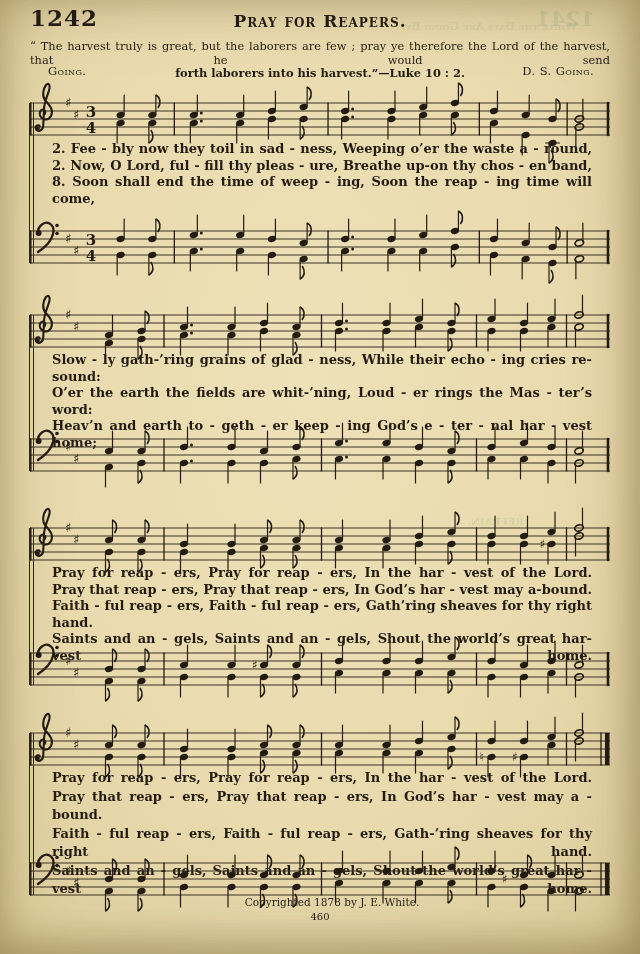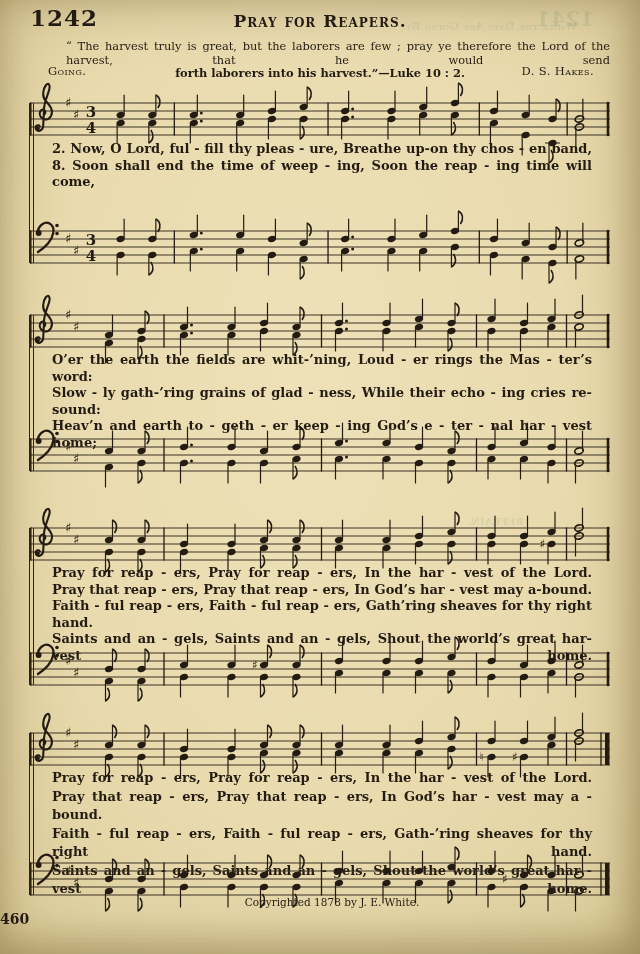--- a/index.html
+++ b/index.html
@@ -15,7 +15,7 @@
   .title{position:absolute;left:0;top:11px;width:100%;text-align:center;
     font-size:17px;font-weight:bold;font-variant:small-caps;letter-spacing:1px;}
   .quote{position:absolute;left:30px;top:40px;width:580px;font-size:11.4px;line-height:13.5px;}
-  .quote .l1{text-align:justify;text-align-last:justify;margin-left:36px;}
+  .quote .l1{text-align:justify;text-align-last:justify;}
   .quote .l2{text-align:center;font-weight:bold;}
   .attr{position:absolute;top:64px;font-size:11.5px;font-variant:small-caps;letter-spacing:.4px;}
   .attr.author{left:48px;}

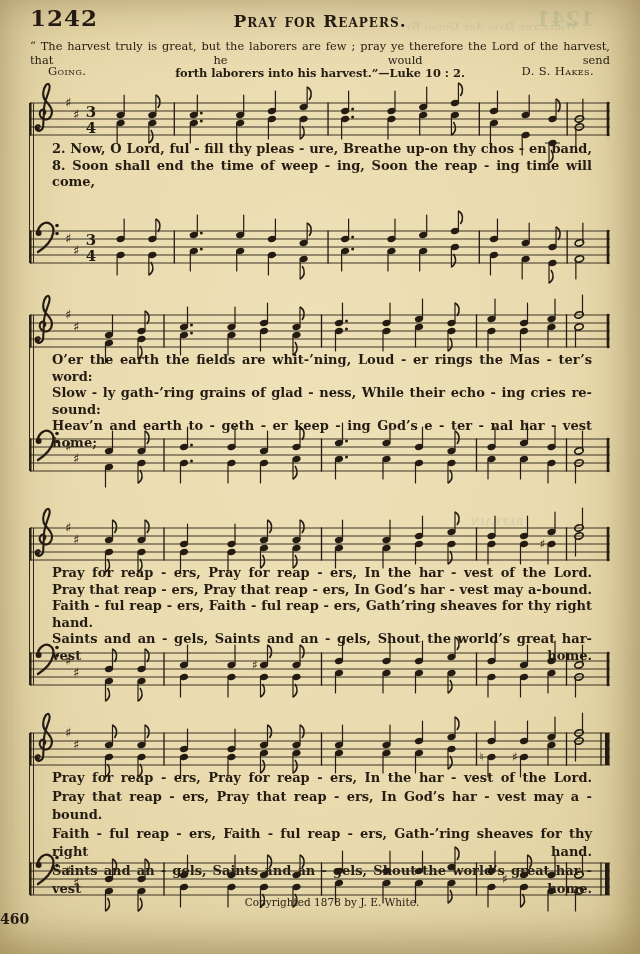--- a/index.html
+++ b/index.html
@@ -43,7 +43,7 @@
 </div>
 
 <div class="attr author">Going.</div>
-<div class="attr composer">D. S. Hakes.</div>
+<div class="attr composer">D. S. Going.</div>
 
 <div id="bleed-layer">
     <div class="bleed" style="left:536px;top:6px;font-size:21px;opacity:0.3">1241</div>

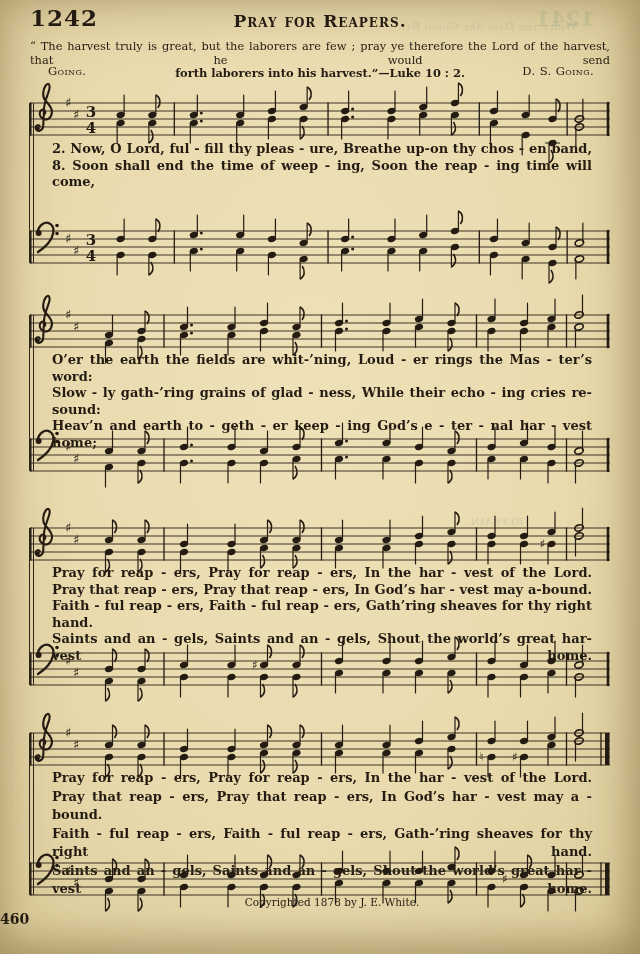--- a/index.html
+++ b/index.html
@@ -174,6 +174,7 @@
         </g>
       </svg>
       <div class="lyrics" style="top:141px;line-height:16.5px">
+        <div class="lyric-line">2. Fee - bly now they toil in sad - ness, Weeping o’er the waste a - round,</div>
         <div class="lyric-line">2. Now, O Lord, ful - fill thy pleas - ure, Breathe up-on thy chos - en band,</div>
         <div class="lyric-line">8. Soon shall end the time of weep - ing, Soon the reap - ing time will come,</div>
       </div>

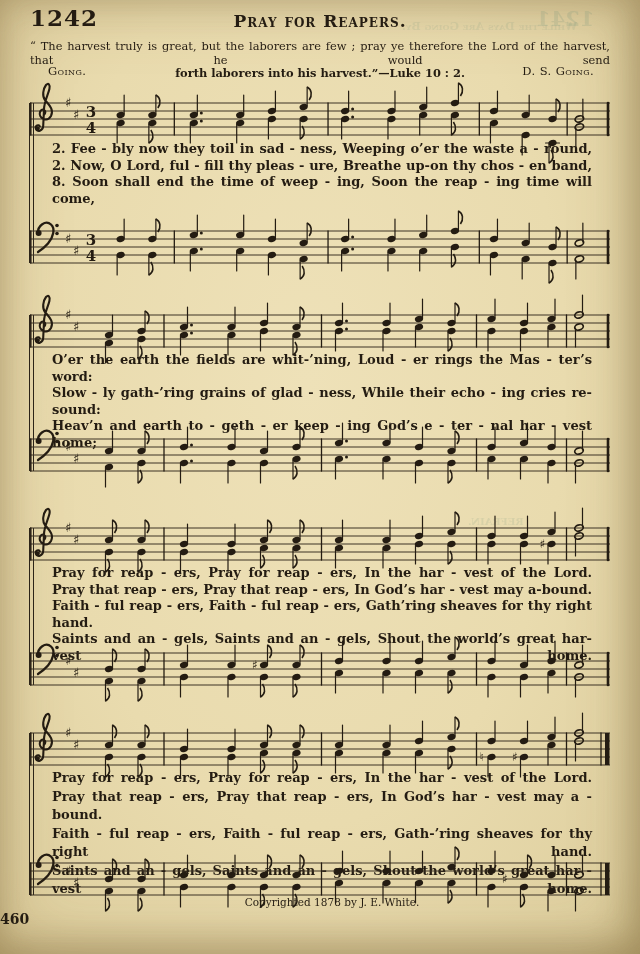--- a/index.html
+++ b/index.html
@@ -416,8 +416,8 @@
         </g>
       </svg>
       <div class="lyrics" style="top:352px;line-height:16.5px">
+        <div class="lyric-line">Slow - ly gath-’ring grains of glad - ness, While their echo - ing cries re-sound:</div>
         <div class="lyric-line">O’er the earth the fields are whit-’ning, Loud - er rings the Mas - ter’s word:</div>
-        <div class="lyric-line">Slow - ly gath-’ring grains of glad - ness, While their echo - ing cries re-sound:</div>
         <div class="lyric-line">Heav’n and earth to - geth - er keep - ing God’s e - ter - nal har - vest home;</div>
       </div>
       <svg class="staff-svg" style="top:414px" viewBox="0 0 582 78">

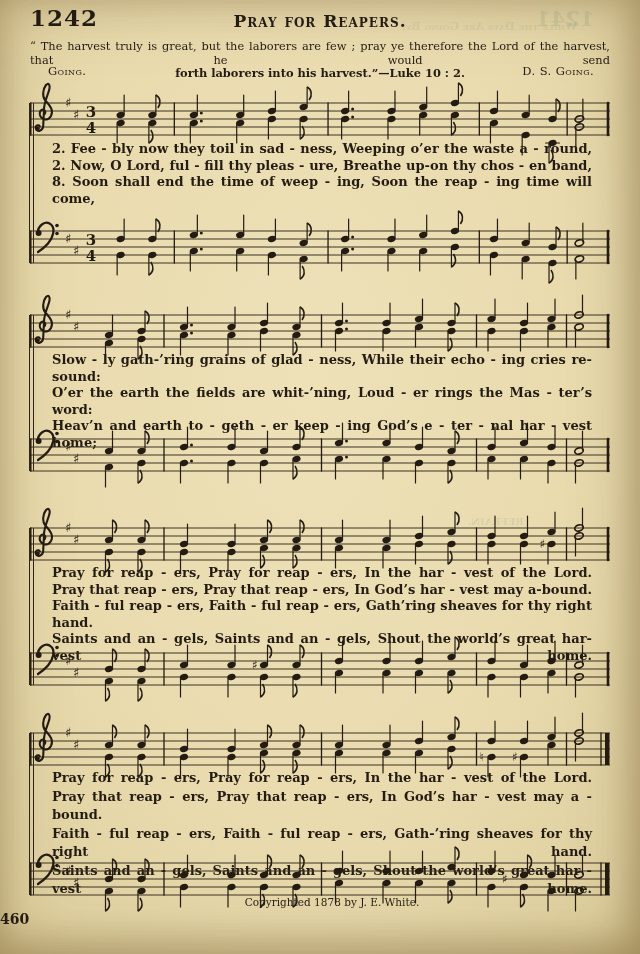--- a/index.html
+++ b/index.html
@@ -25,7 +25,7 @@
   .staff-svg{position:absolute;left:30px;width:582px;height:78px;overflow:visible;}
   .sysline{position:absolute;left:29px;width:3px;border-left:1.2px solid #2c2418;border-right:1.2px solid #2c2418;}
   .footer-copy{position:absolute;left:0;top:896px;width:100%;text-align:center;font-size:10.5px;padding-left:12px;}
-  .footer-page{position:absolute;left:0;top:911px;width:100%;font-size:14px;font-weight:bold;}
+  .footer-page{position:absolute;left:0;top:911px;width:100%;text-align:center;font-size:10px;font-weight:normal;}
   .bleed{position:absolute;font-weight:bold;color:rgba(95,135,115,.55);transform:scaleX(-1);
     font-variant:small-caps;pointer-events:none;}
 </style>

